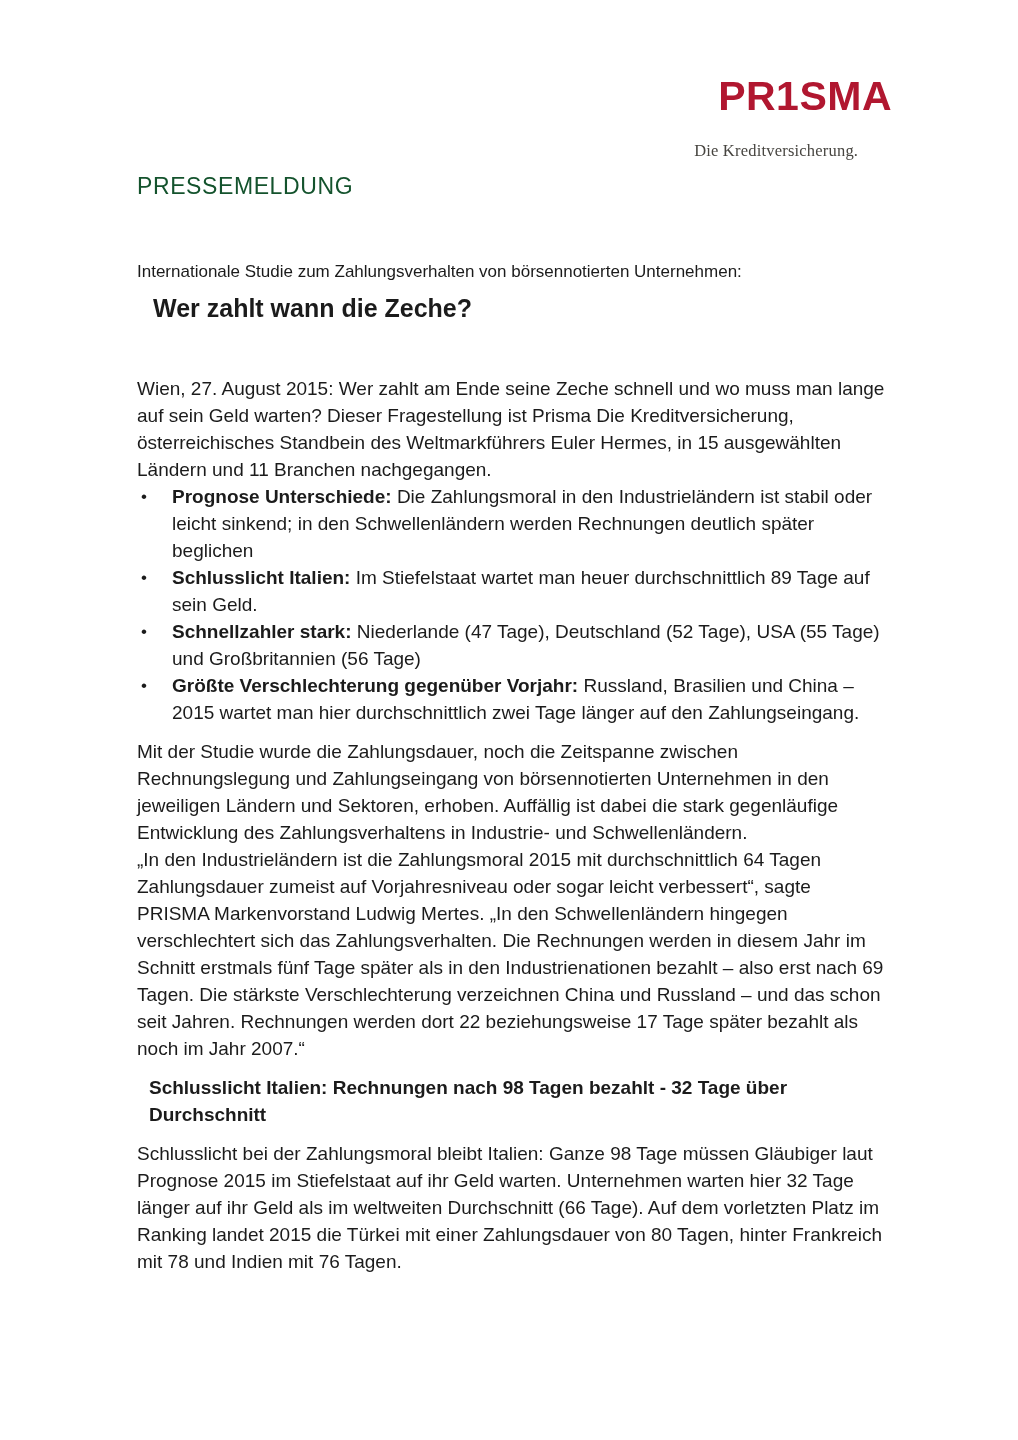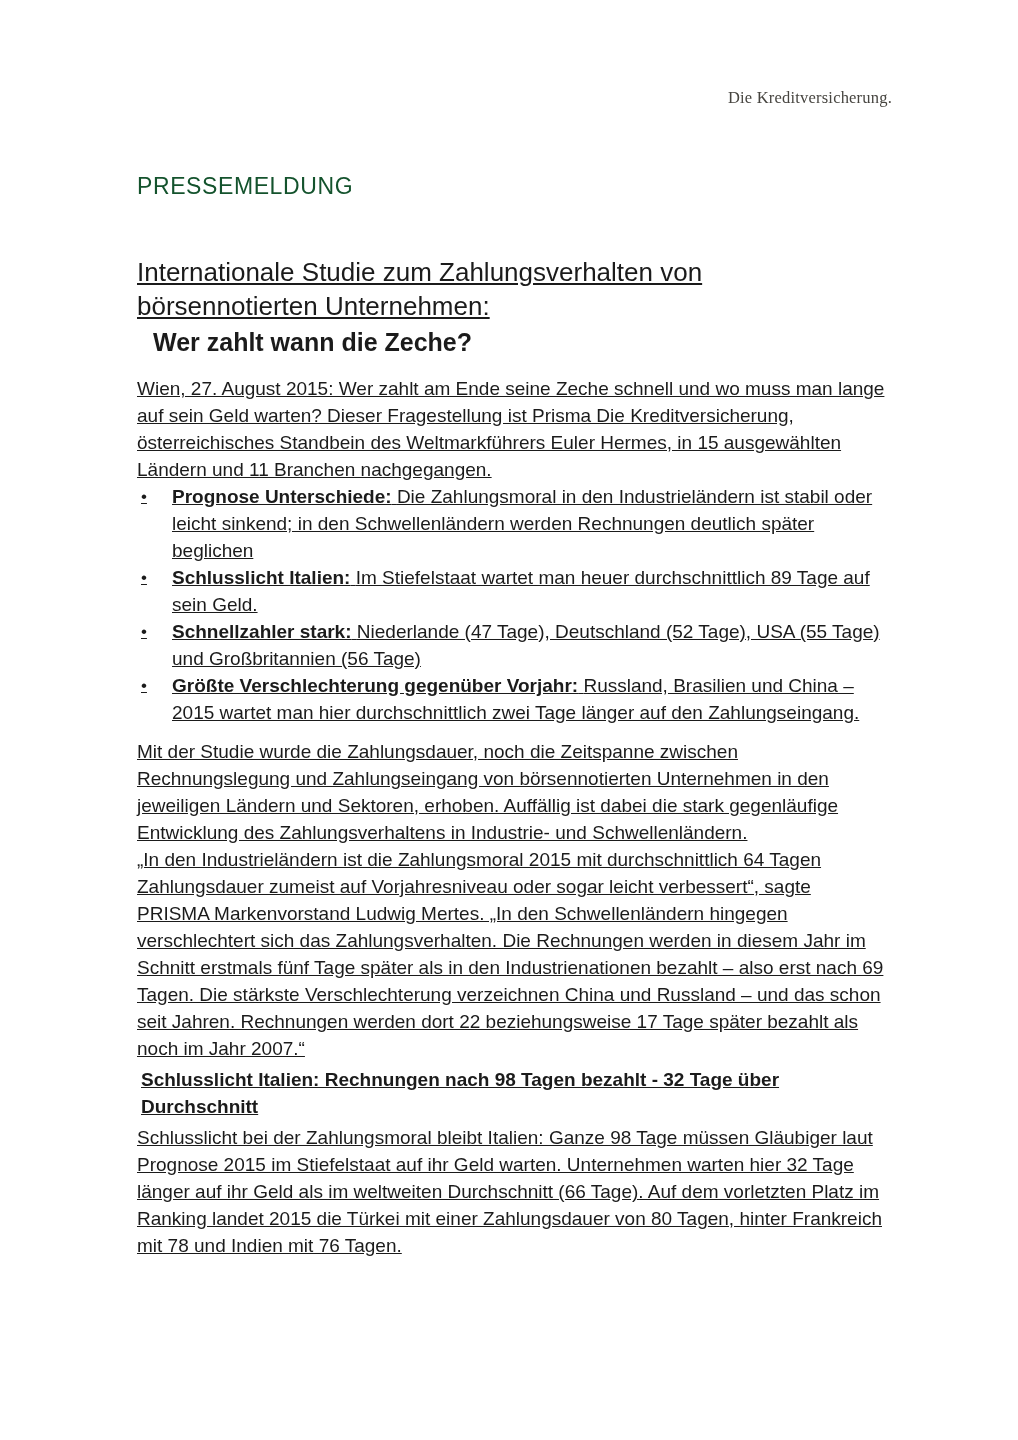--- a/index.html
+++ b/index.html
@@ -111,6 +111,7 @@
 <div class="page">
 
   <header class="logo-block">
+    <div class="wordmark">PR1SMA</div>
     <div class="tagline">Die Kreditversicherung.</div>
   </header>
 

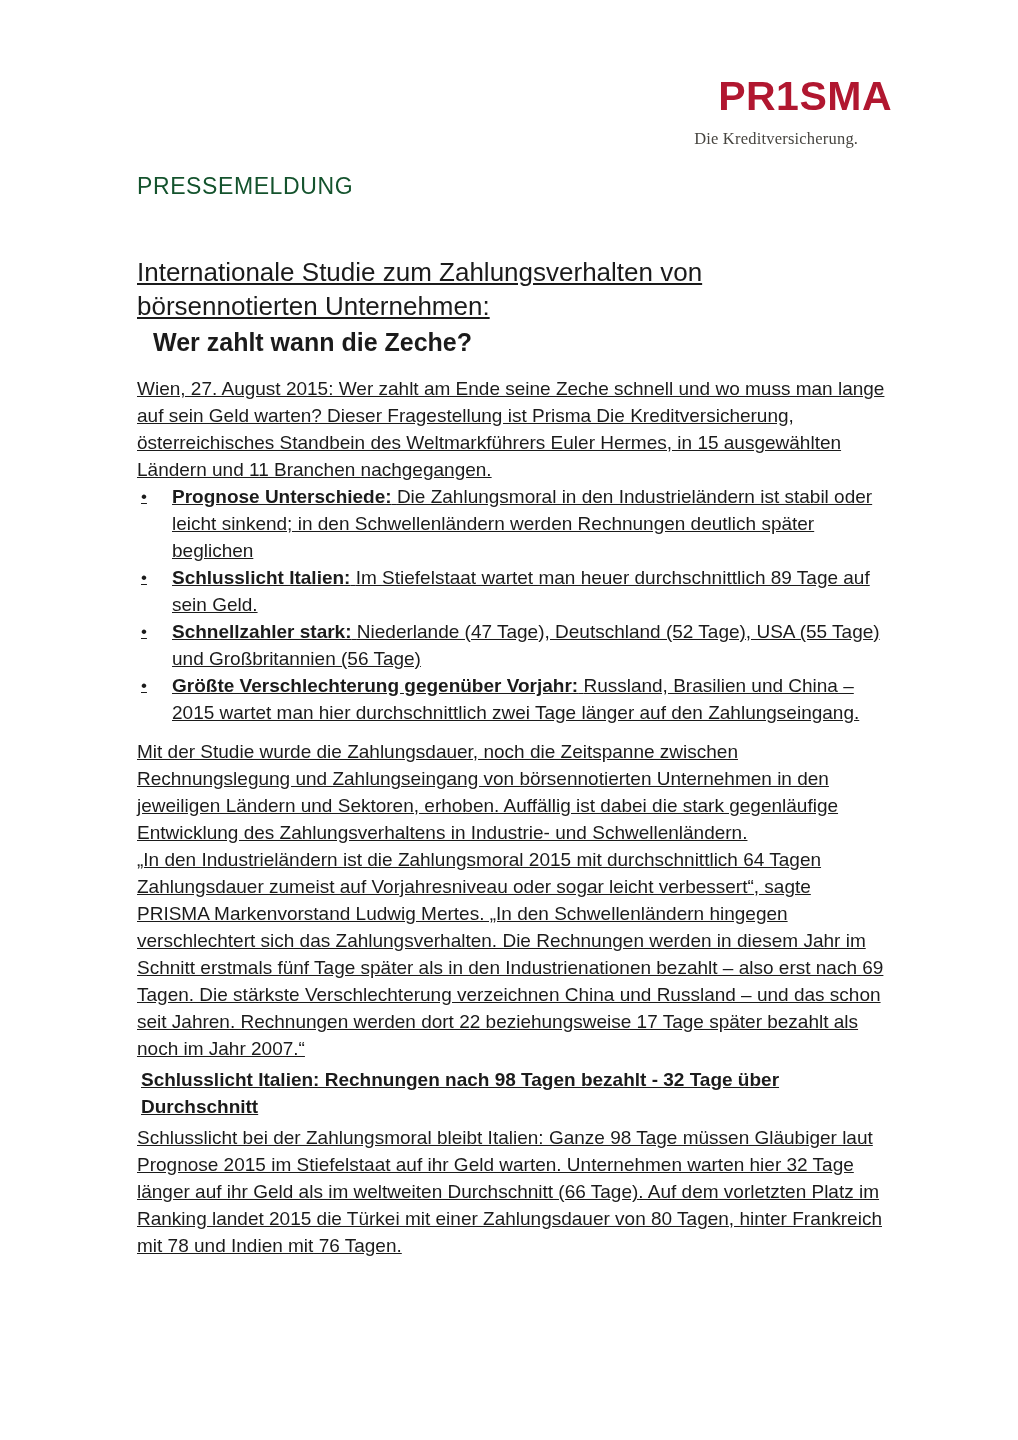--- a/index.html
+++ b/index.html
@@ -34,7 +34,7 @@
     font-size: 16.5px;
     line-height: 1.2;
     color: #474540;
-    margin-top: 12px;
+    margin-top: 24px;
     letter-spacing: 0.2px;
     margin-left: -24px;
   }

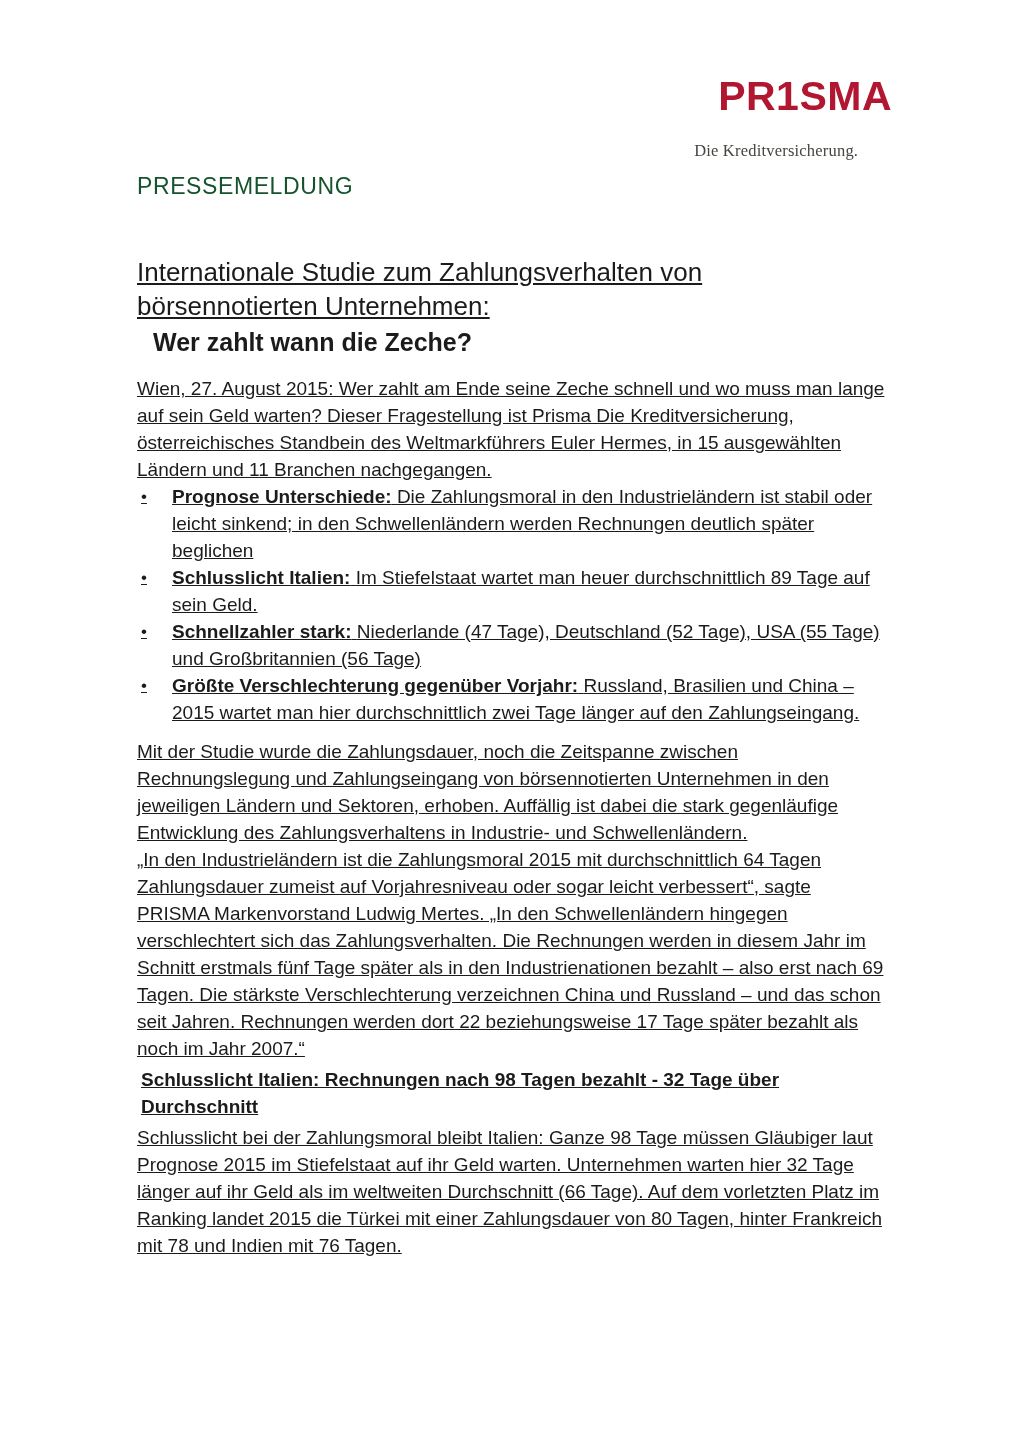--- a/index.html
+++ b/index.html
@@ -53,10 +53,9 @@
     width: 752px;
   }
   .headline-intro {
-    font-size: 26px;
+    font-size: 17px;
     line-height: 34px;
     font-weight: 400;
-    text-decoration: underline;
   }
   .headline-title {
     margin: 4px 0 0 16px;

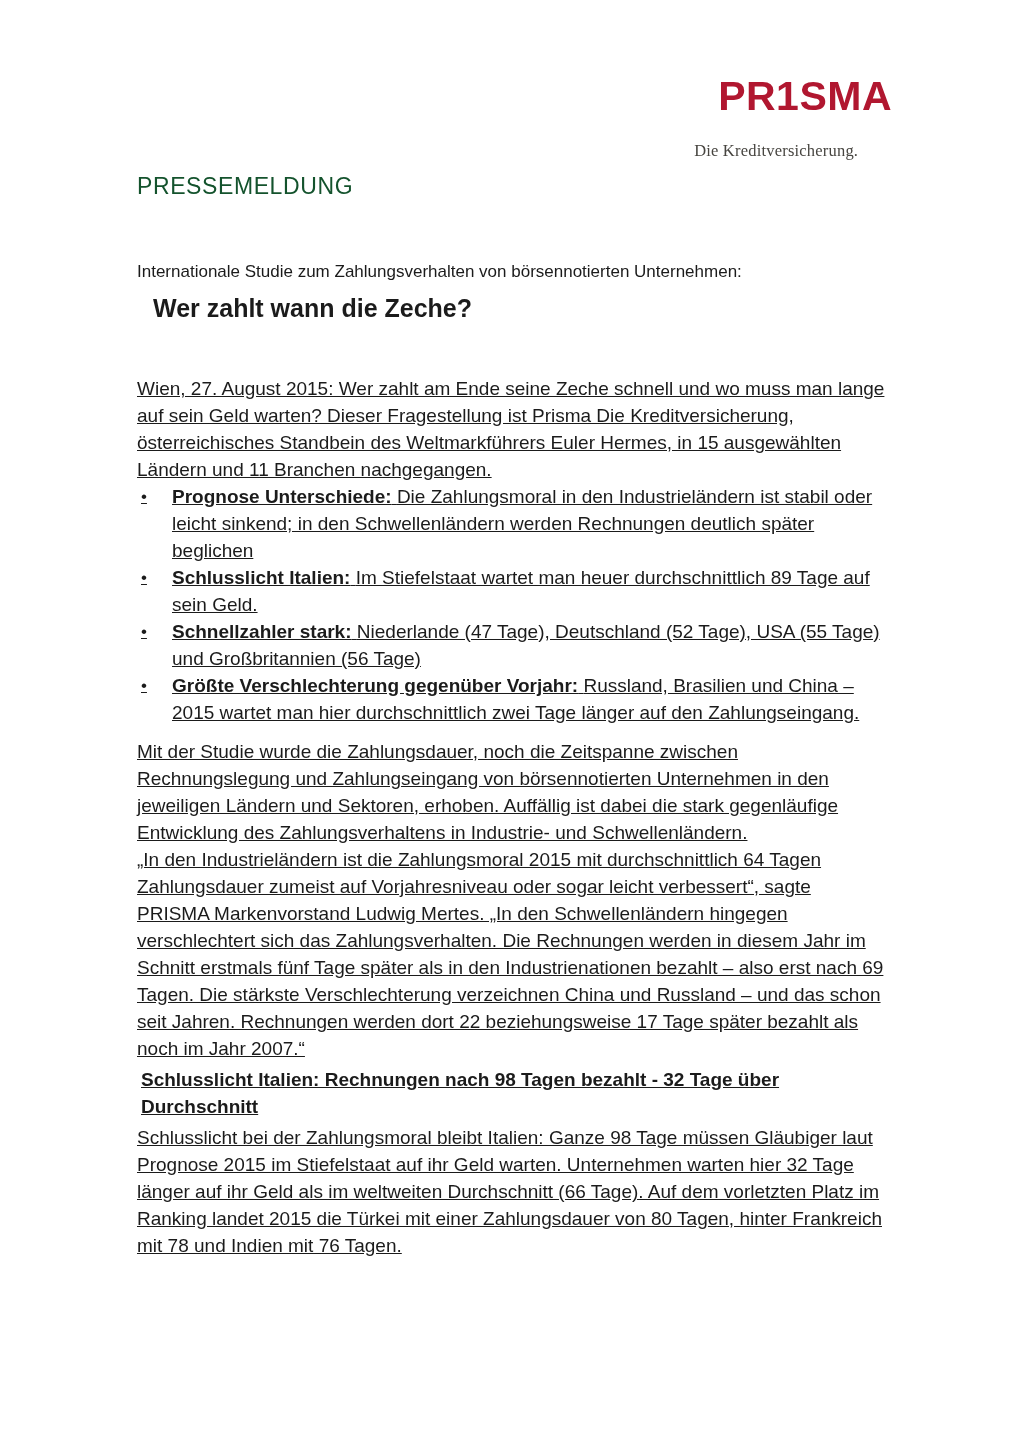--- a/index.html
+++ b/index.html
@@ -68,7 +68,6 @@
     position: absolute;
     top: 375px; left: 137px;
     width: 748px;
-    text-decoration: underline;
   }
   p.body {
     margin: 0;

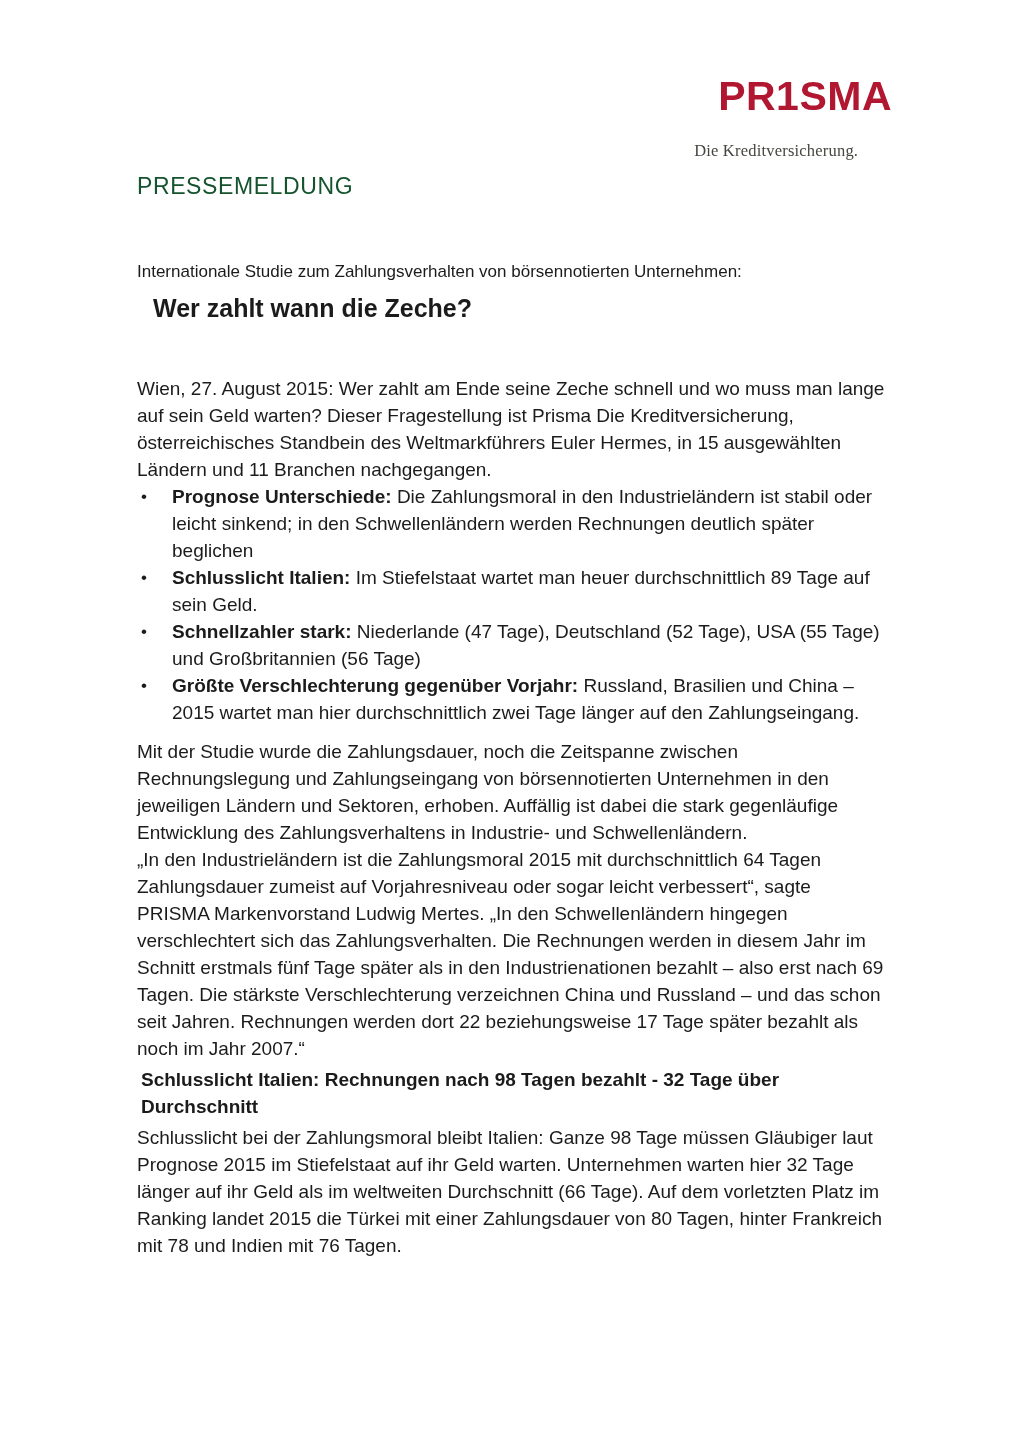--- a/index.html
+++ b/index.html
@@ -100,7 +100,7 @@
     font-size: 19px;
     line-height: 27px;
     font-weight: 700;
-    margin: 4px;
+    margin: 12px;
   }
 </style>
 </head>

